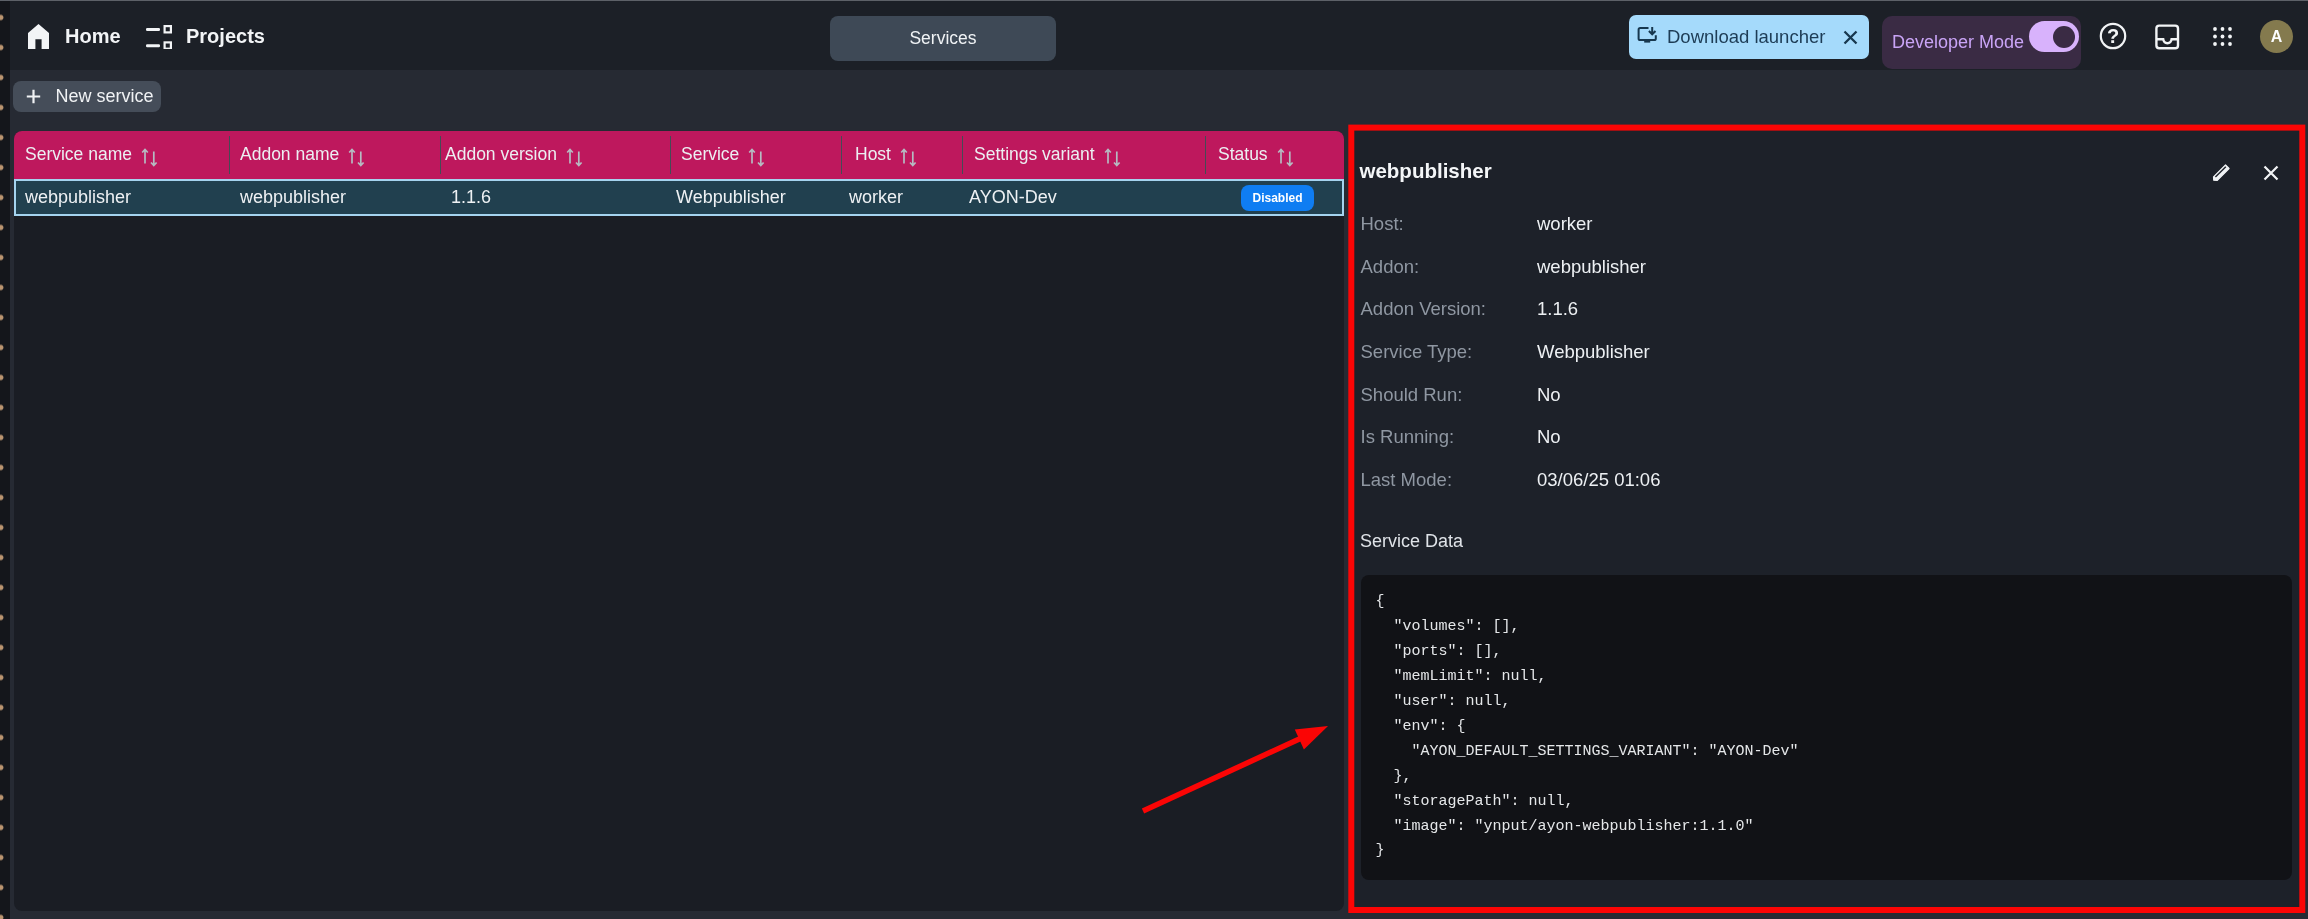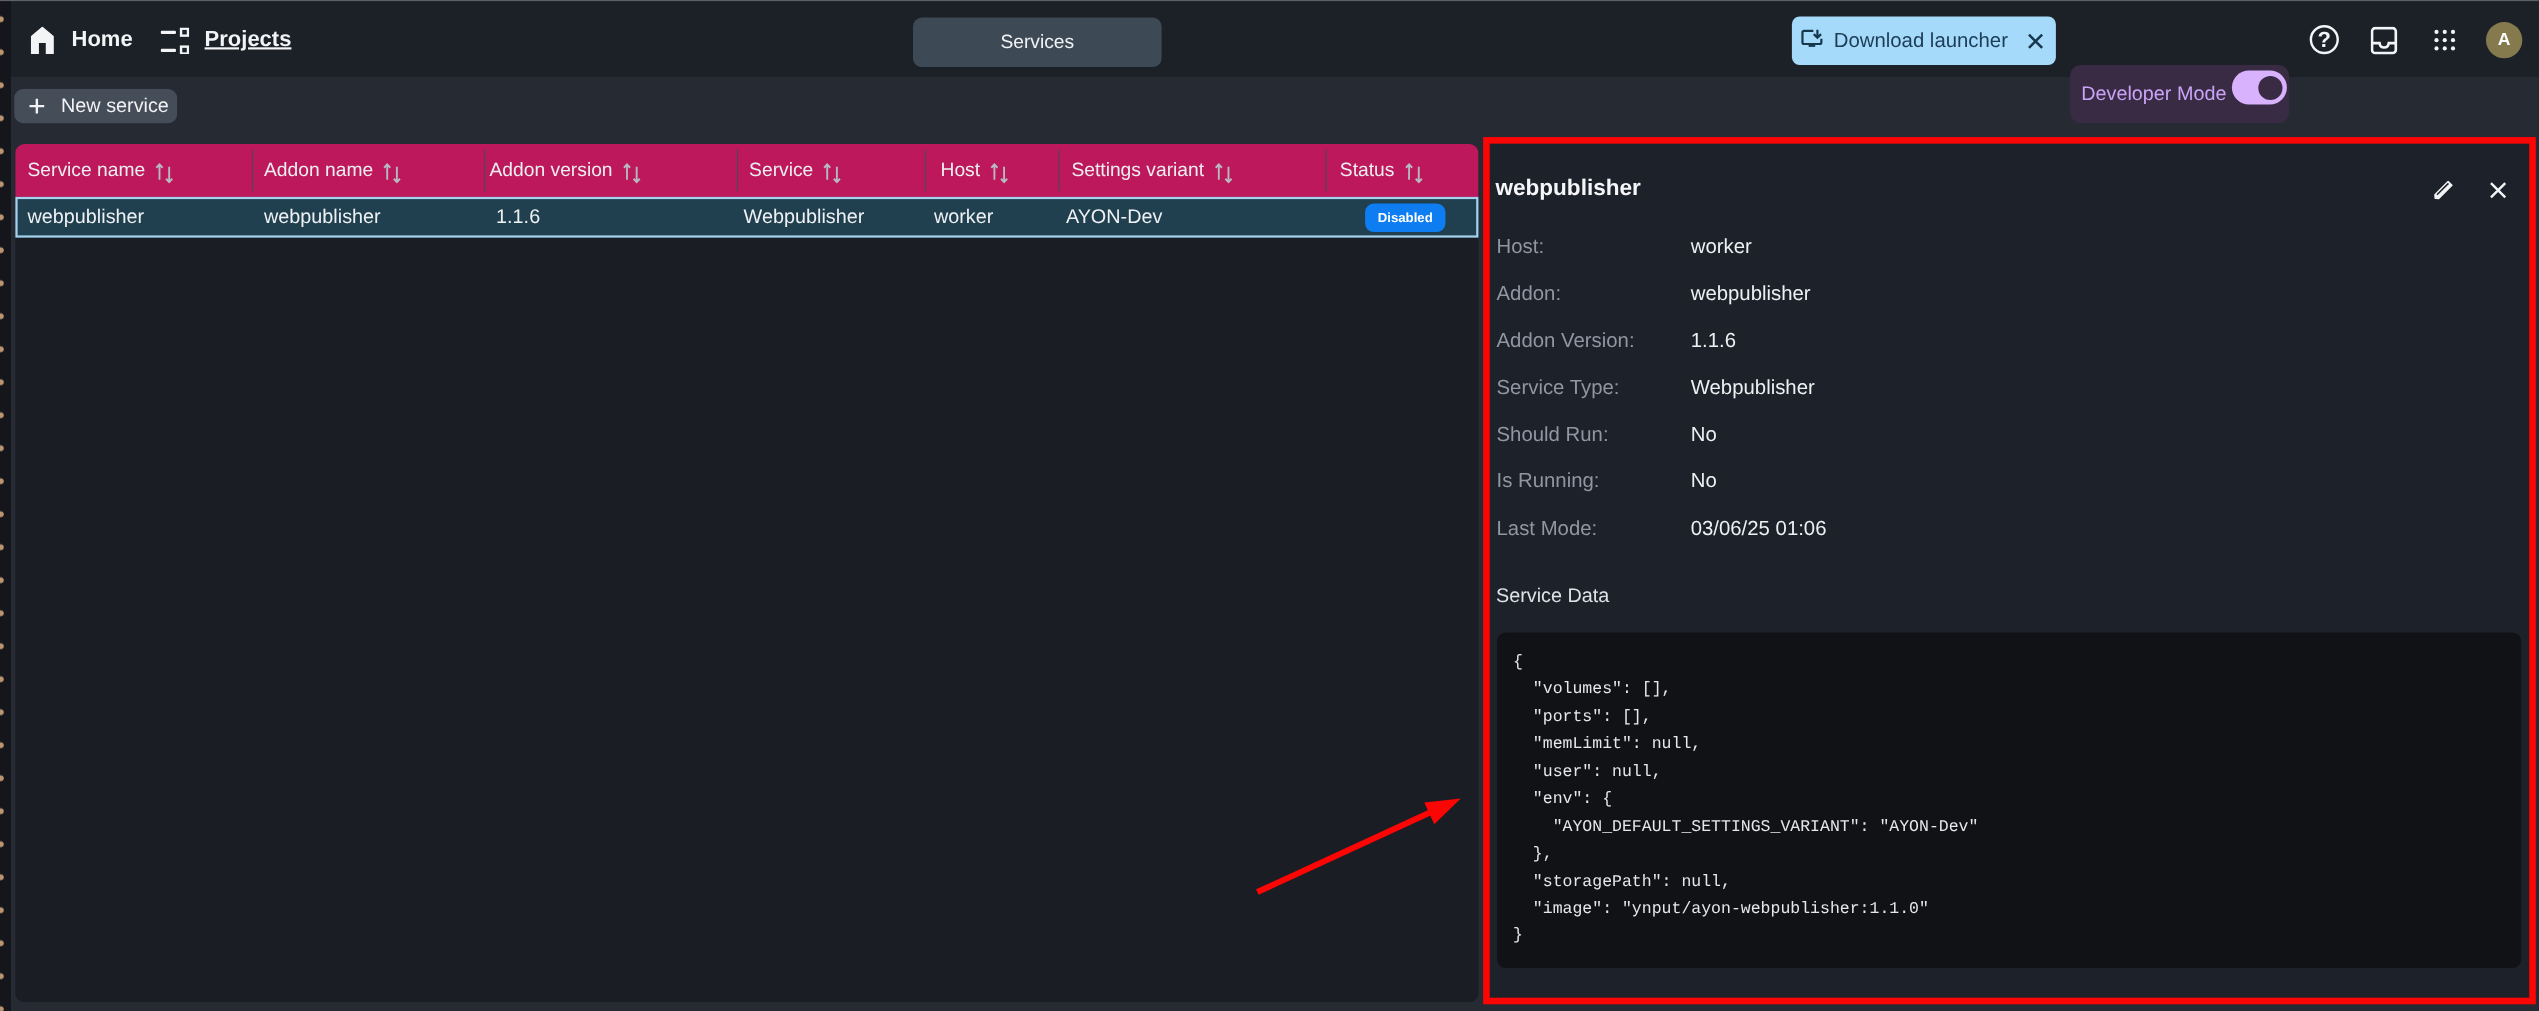--- a/index.html
+++ b/index.html
@@ -69,7 +69,7 @@
       <rect x="18.6" y="17.4" width="6.3" height="6.3" fill="none" stroke="#f2f4f6" stroke-width="2.2"></rect>
     </svg>
   </div>
-<div class="abs navtext" style="left:186px; top:25px;text-decoration:underline;">Projects</div>
+<div class="abs navtext" style="left:186px; top:25px;">Projects</div>
 <div class="abs" id="svc-btn">Services</div>
 <div class="abs" id="dl-btn">
     <span style="margin-left:8px; margin-top:-3px; display:block;">

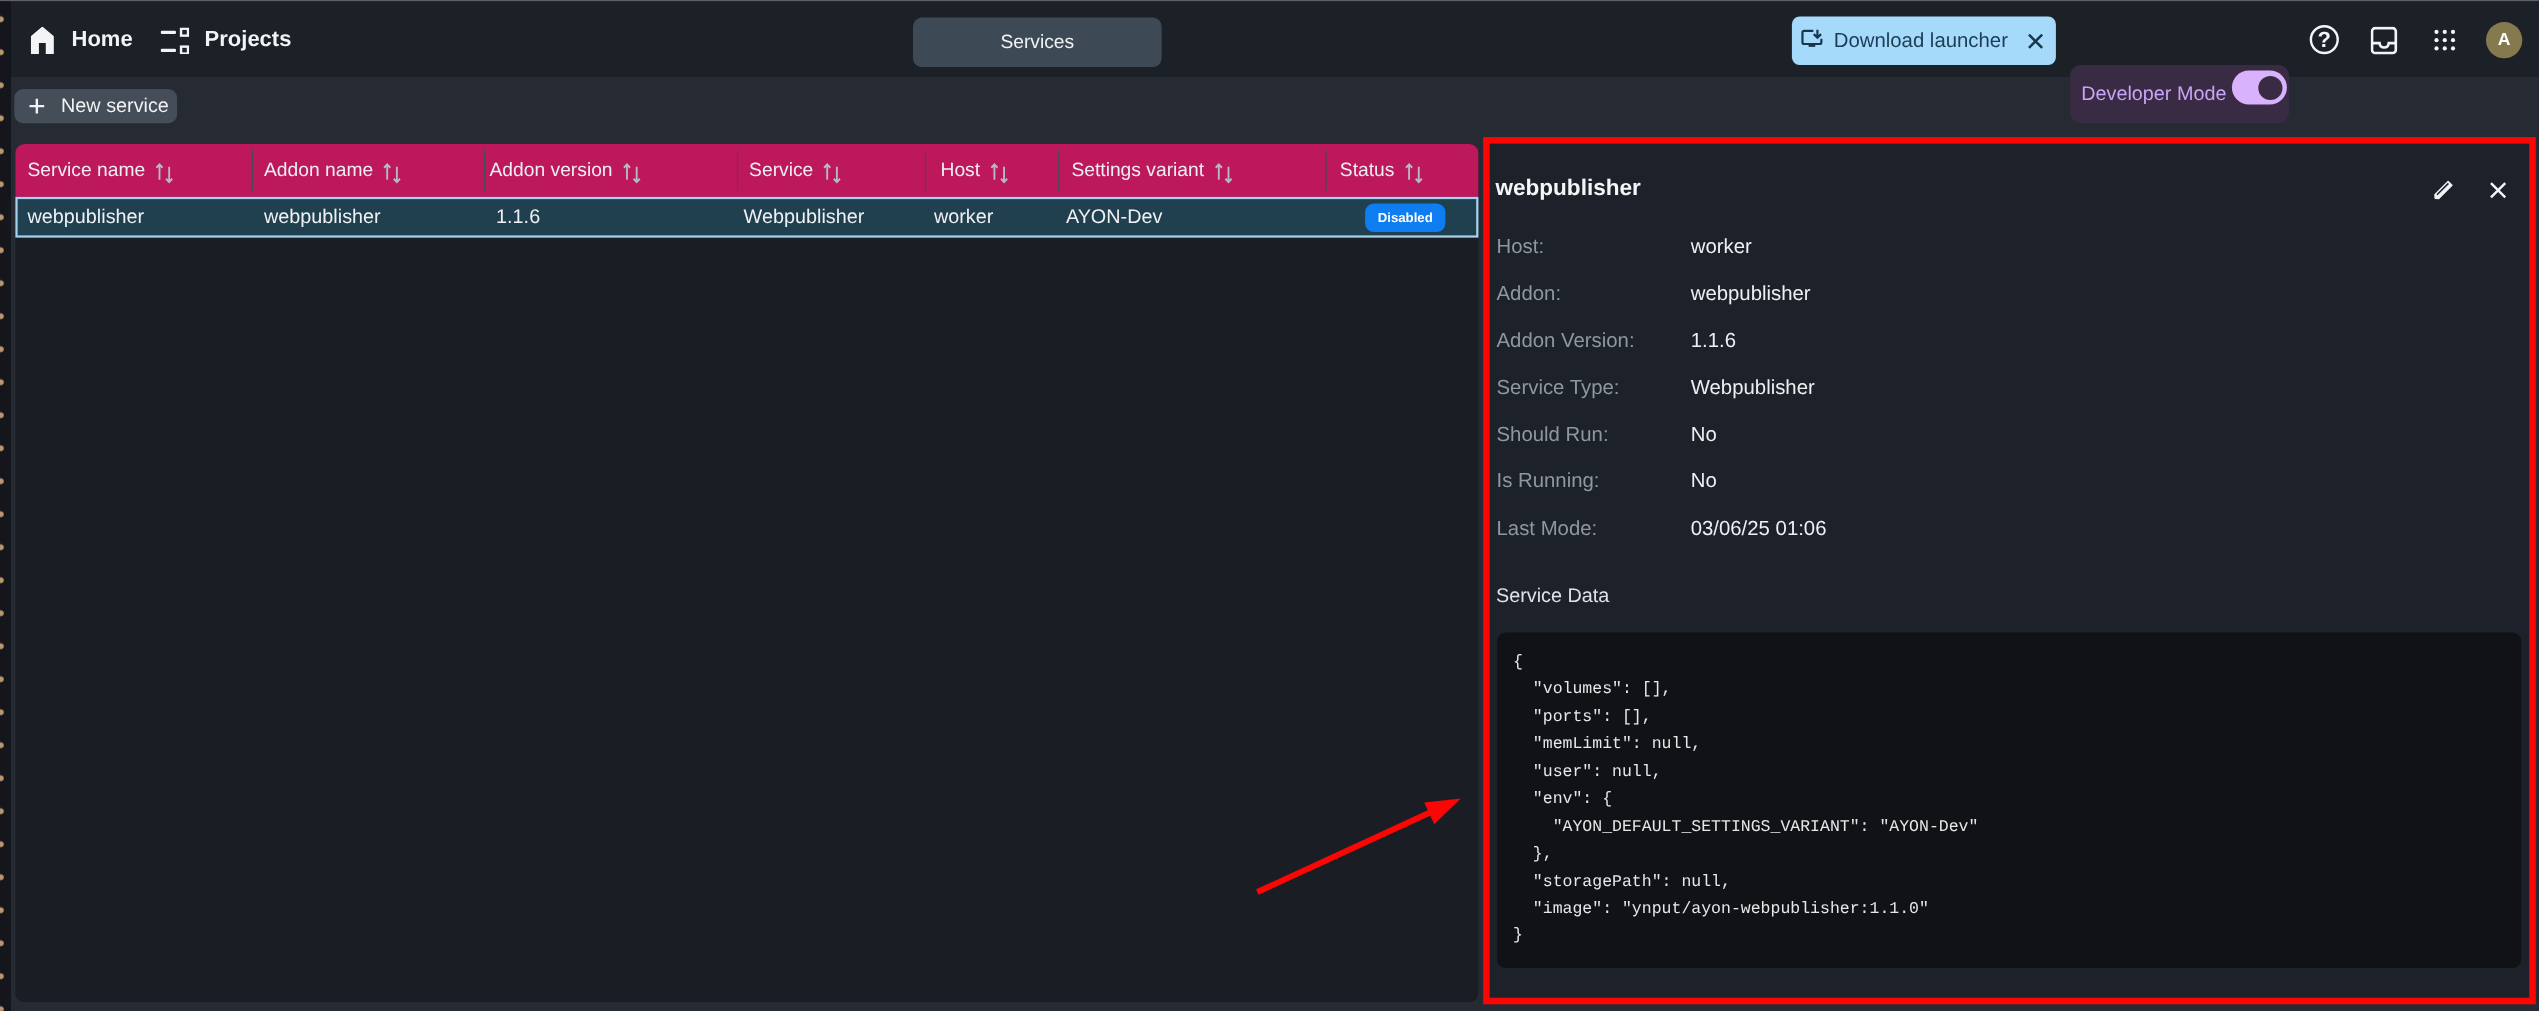--- a/index.html
+++ b/index.html
@@ -18,7 +18,7 @@
   #dl-btn { left:1629px; top:15px; width:240px; height:44px; background:#a5dafb; border-radius:7px;
             display:flex; align-items:center; color:#1d3c55; font-size:18.5px; font-weight:500; white-space:nowrap; }
   #dev-pill { left:1882px; top:16px; width:199px; height:53px; background:#3a2b44; border-radius:10px;
-            display:flex; align-items:center; color:#c9a4f6; font-size:18px; white-space:nowrap;margin-top:43px; }
+            display:flex; align-items:center; color:#c9a4f6; font-size:18px; white-space:nowrap; }
   #dev-track { position:absolute; left:147px; top:5px; width:50px; height:31px; background:#d8b2fc; border-radius:16px; }
   #dev-knob { position:absolute; right:4px; top:4.5px; width:22px; height:22px; border-radius:50%; background:#3a2b44; }
   #avatar { left:2260px; top:20px; width:33px; height:33px; border-radius:50%; background:#847a4e;

